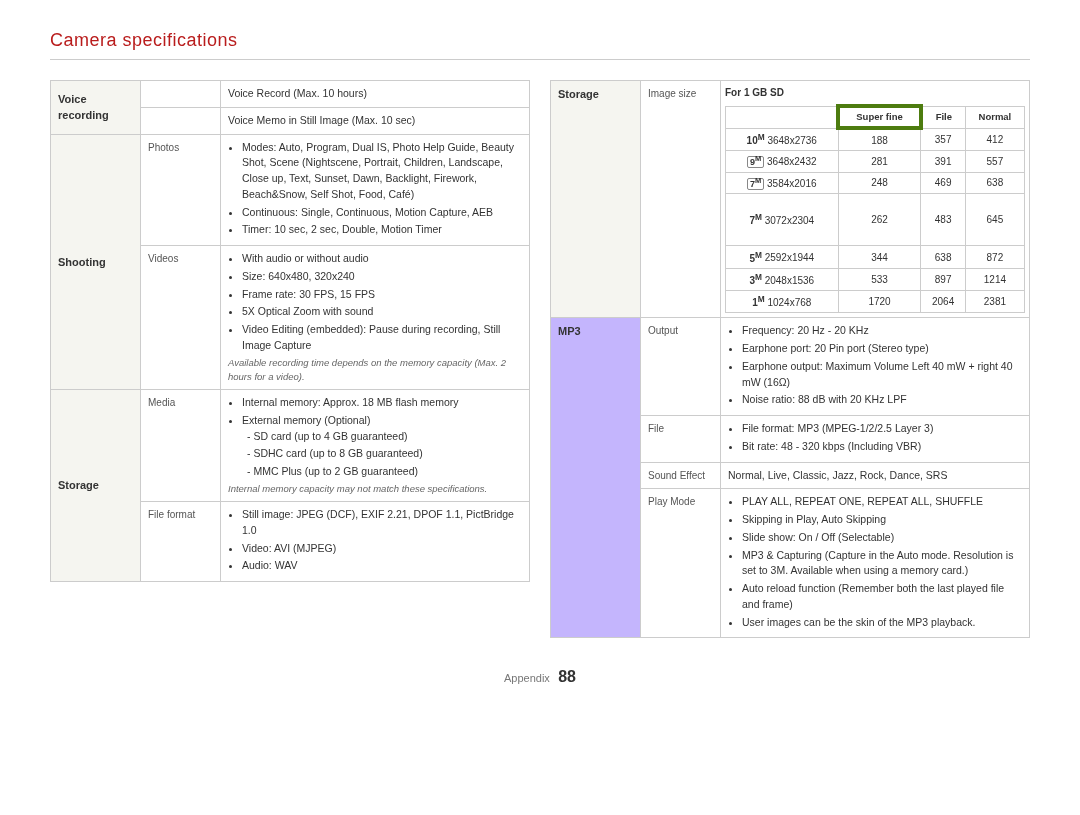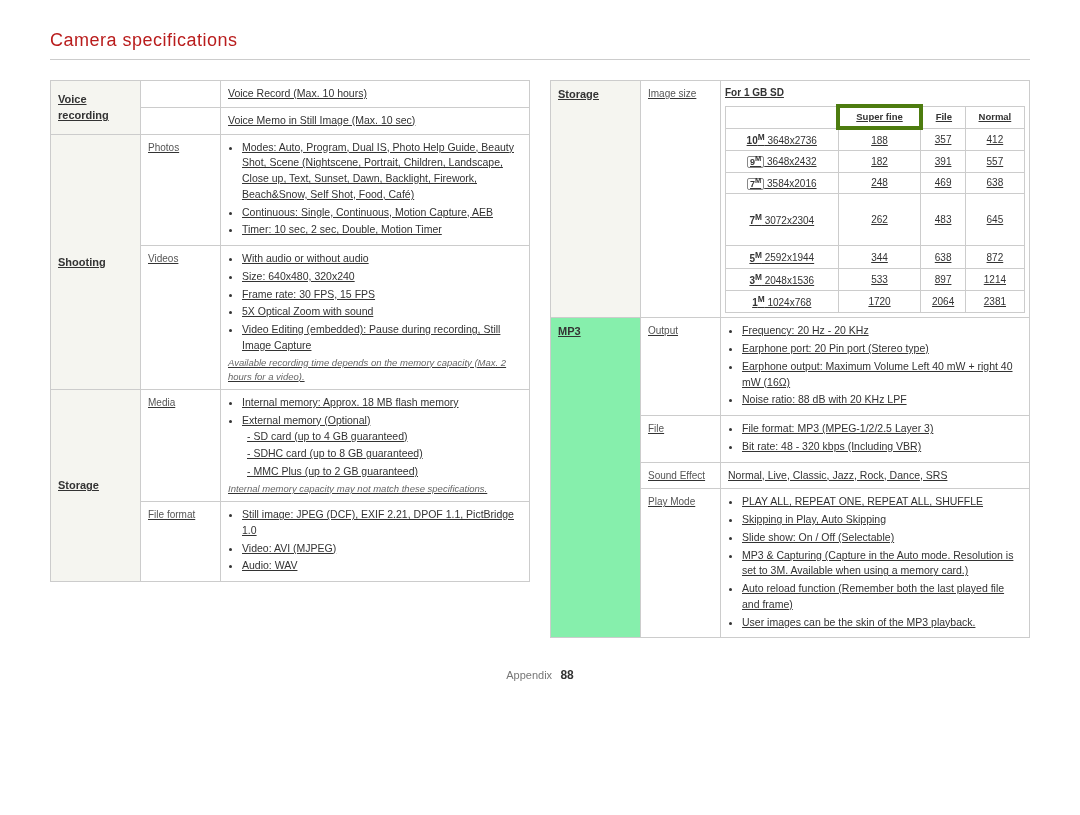--- a/index.html
+++ b/index.html
@@ -33,7 +33,6 @@
       border-collapse: collapse;
       font-size: 10.5px;
       color: #333;
-      text-decoration: underline;
     }
     .left-table td, .right-table td, .left-table th, .right-table th {
       border: 1px solid #ccc;

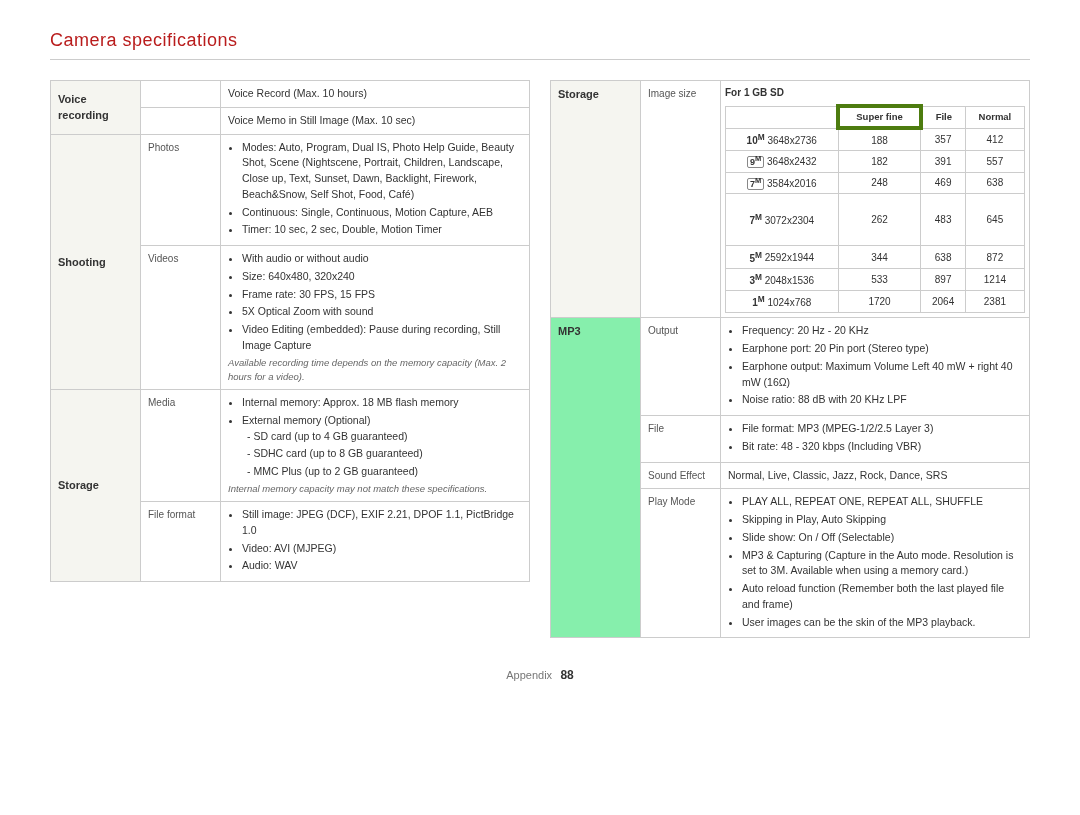--- a/index.html
+++ b/index.html
@@ -209,7 +209,7 @@
             </tr>
             <tr>
               <td style="border:1px solid #ccc; padding:2px 4px; font-size:10px;"><span style="border:1px solid #888; border-radius:2px; padding:0 2px; font-size:9px; font-weight:bold;">9<sup>M</sup></span> 3648x2432</td>
-              <td style="border:1px solid #ccc; padding:2px 4px; text-align:center;">182</td>
+              <td style="border:1px solid #ccc; padding:2px 4px; text-align:center;">281</td>
               <td style="border:1px solid #ccc; padding:2px 4px; text-align:center;">391</td>
               <td style="border:1px solid #ccc; padding:2px 4px; text-align:center;">557</td>
             </tr>

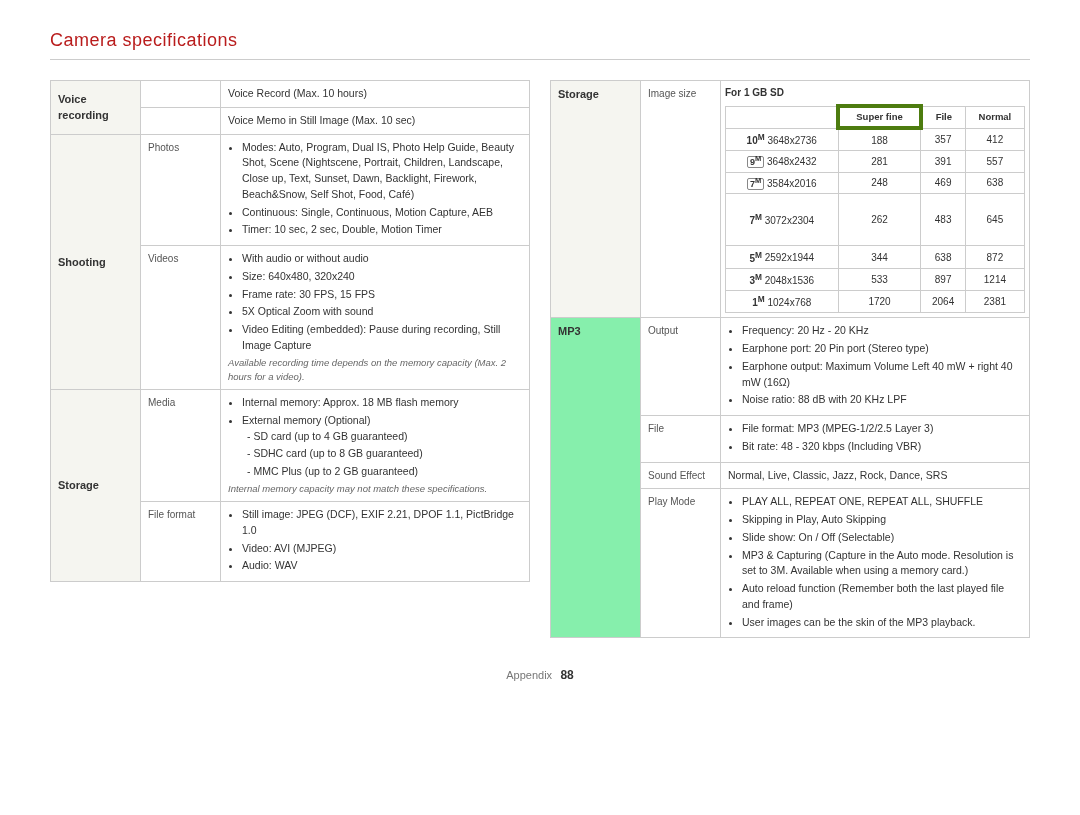--- a/index.html
+++ b/index.html
@@ -249,7 +249,7 @@
       </tr>
 
       <tr>
-        <td class="section-label" rowspan="4" style="font-weight:bold; background:#86efac; vertical-align:top;">MP3</td>
+        <td class="section-label" rowspan="4" style="font-weight:bold; background:#c4b5fd; vertical-align:top;">MP3</td>
         <td class="sub-label">Output</td>
         <td>
           <ul class="bullet-list">

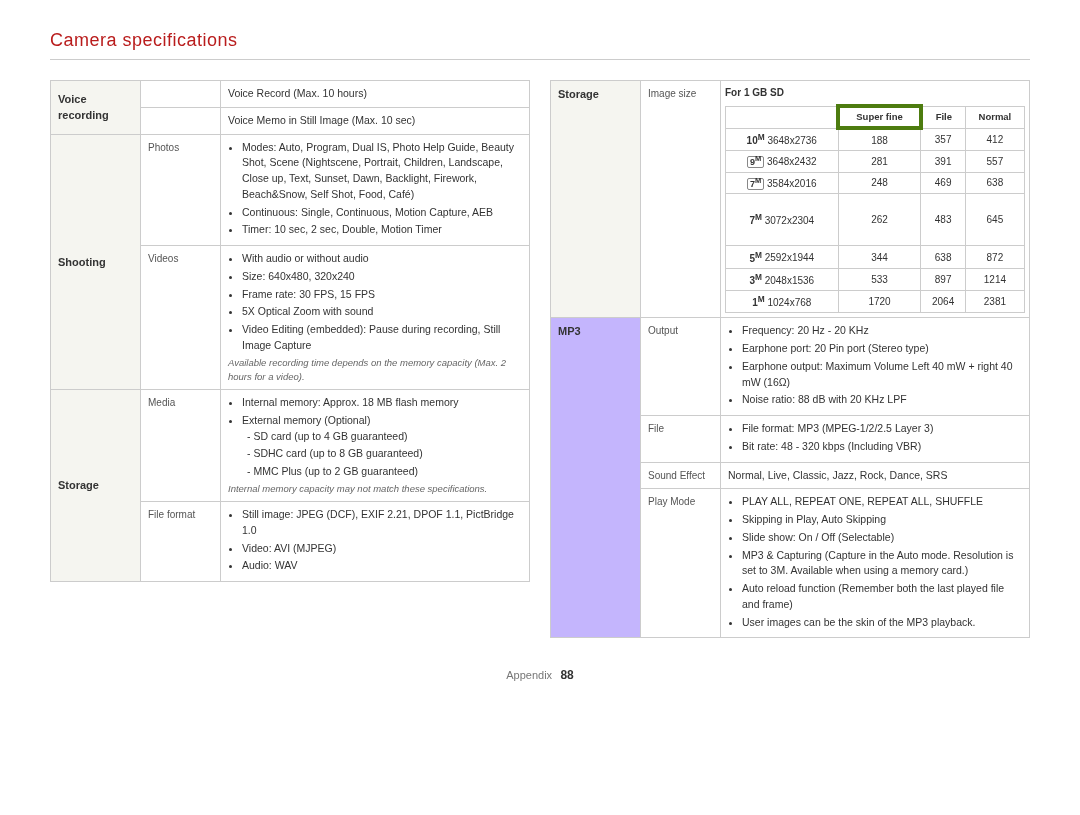--- a/index.html
+++ b/index.html
@@ -100,7 +100,7 @@
       color: #777;
     }
     .page-footer .page-num {
-      font-size: 12px;
+      font-size: 16px;
       font-weight: bold;
       color: #333;
       margin-left: 5px;

